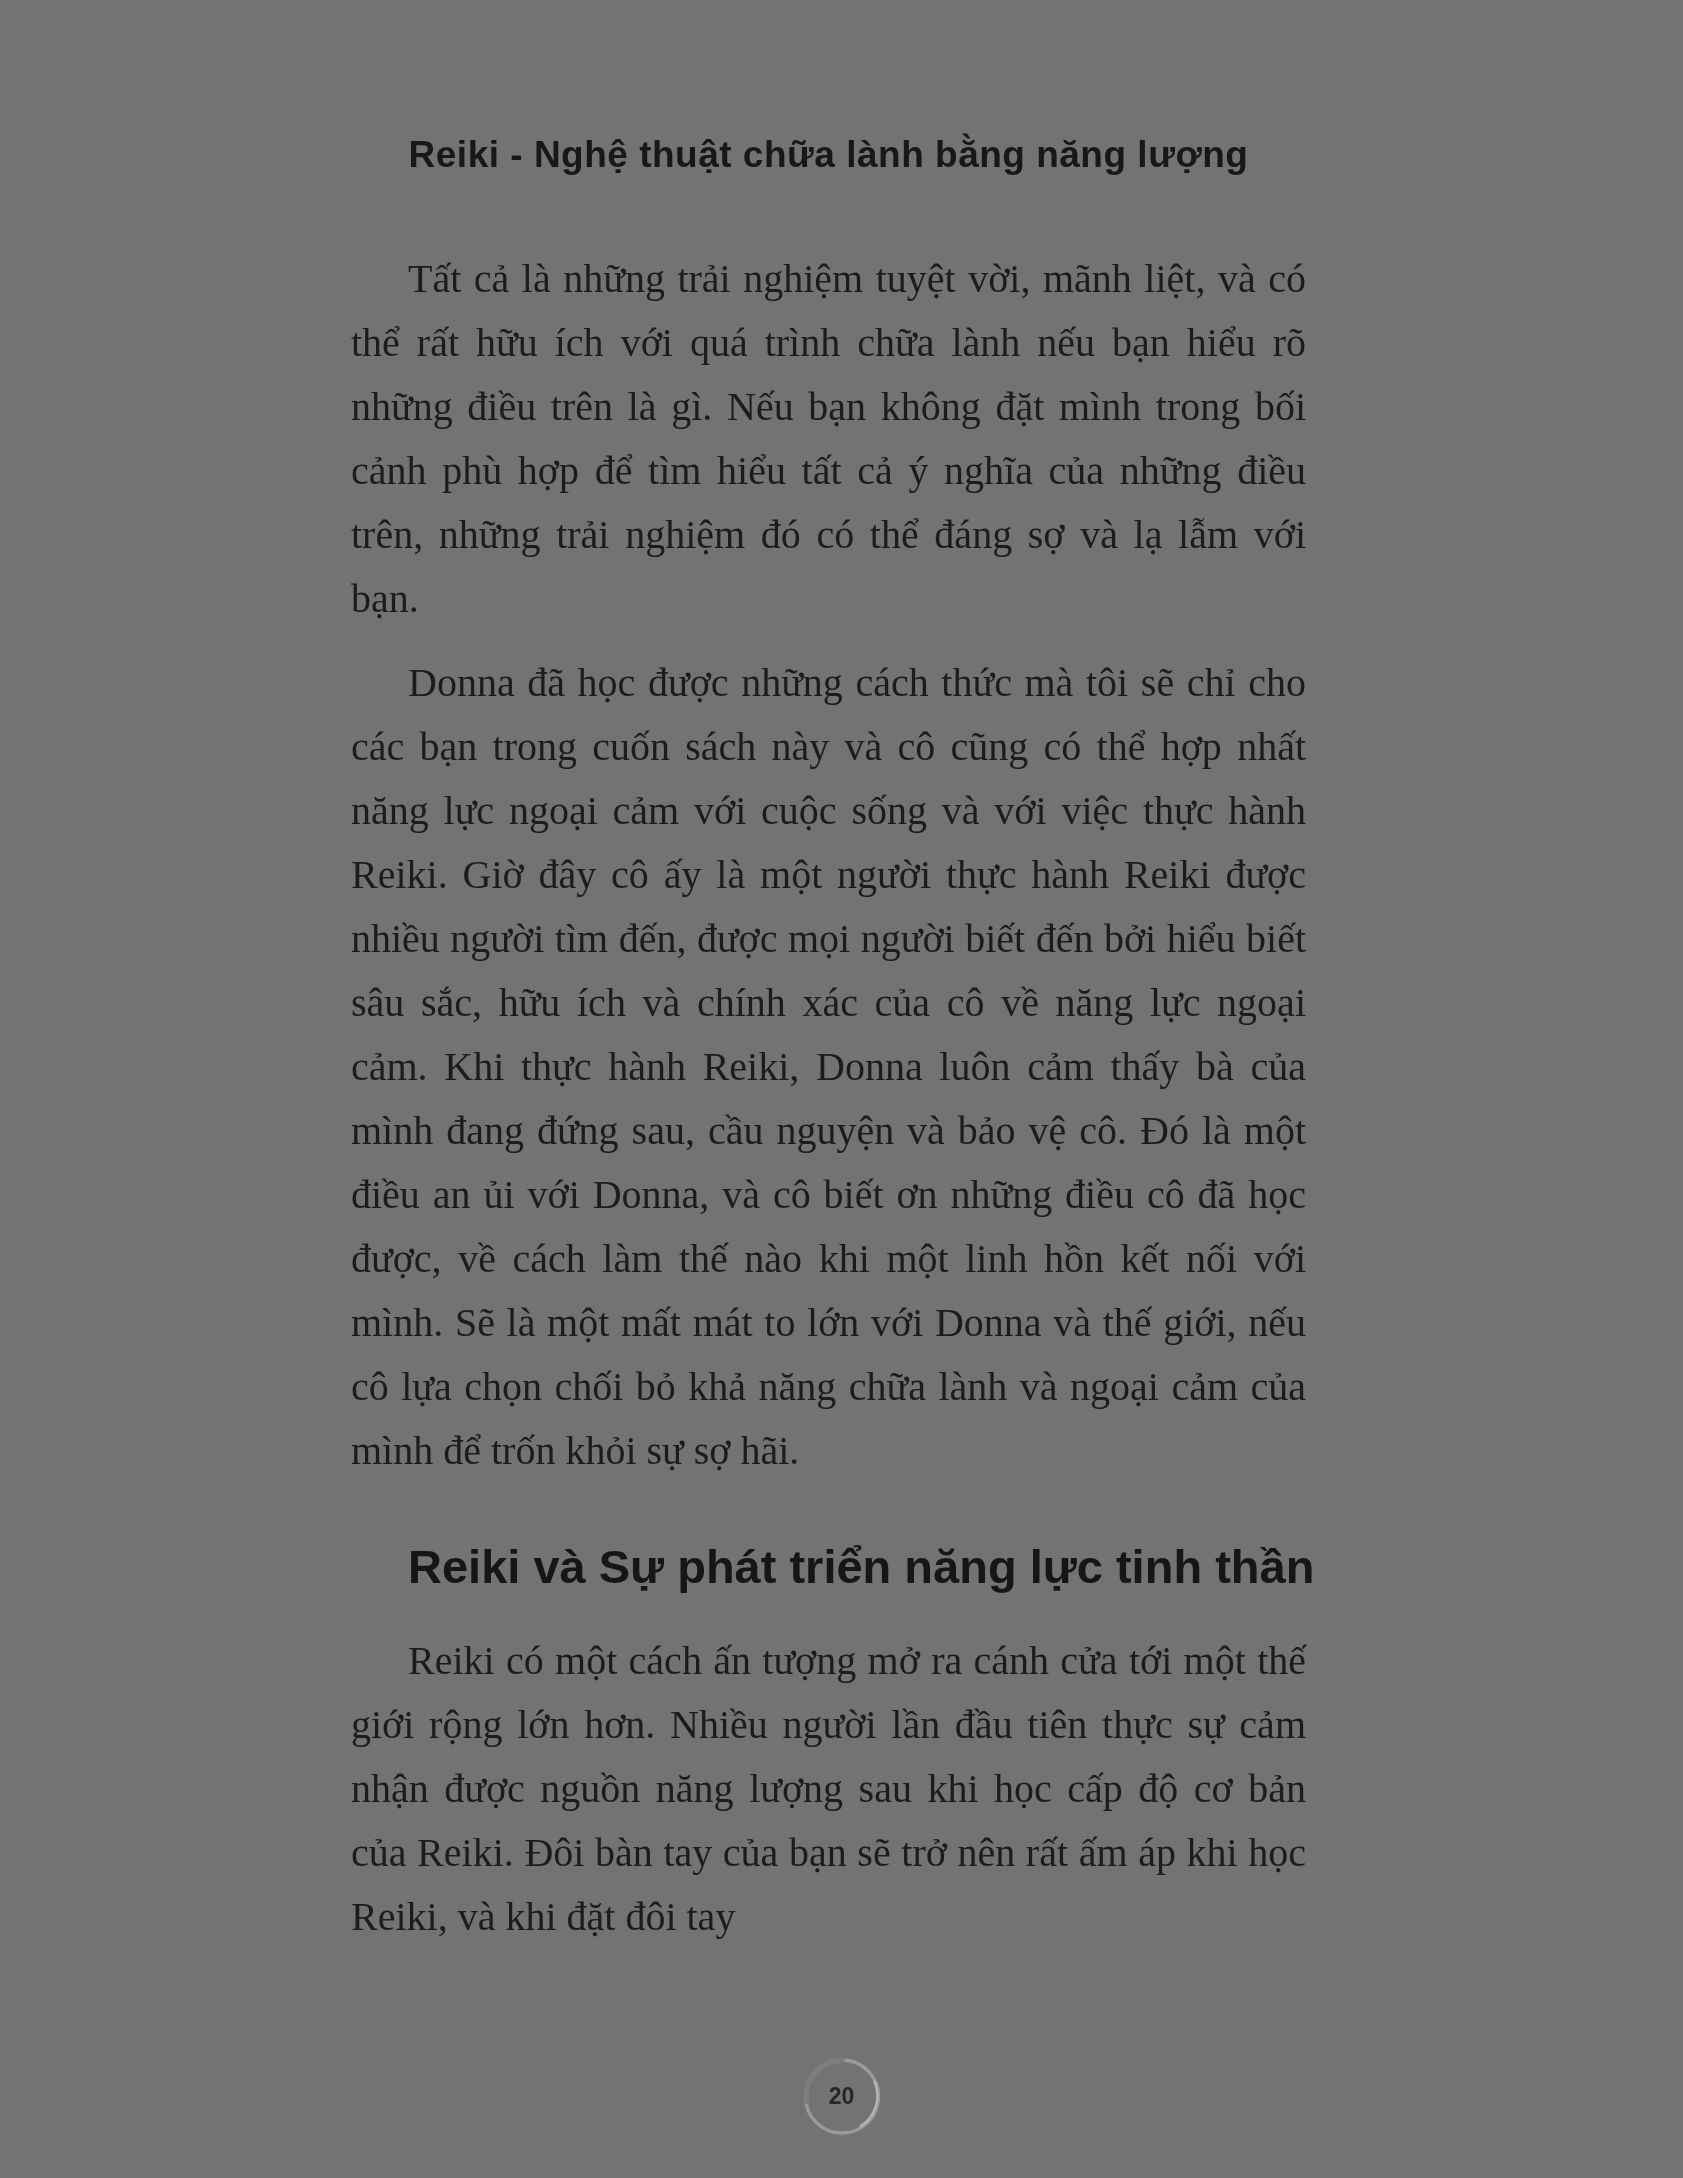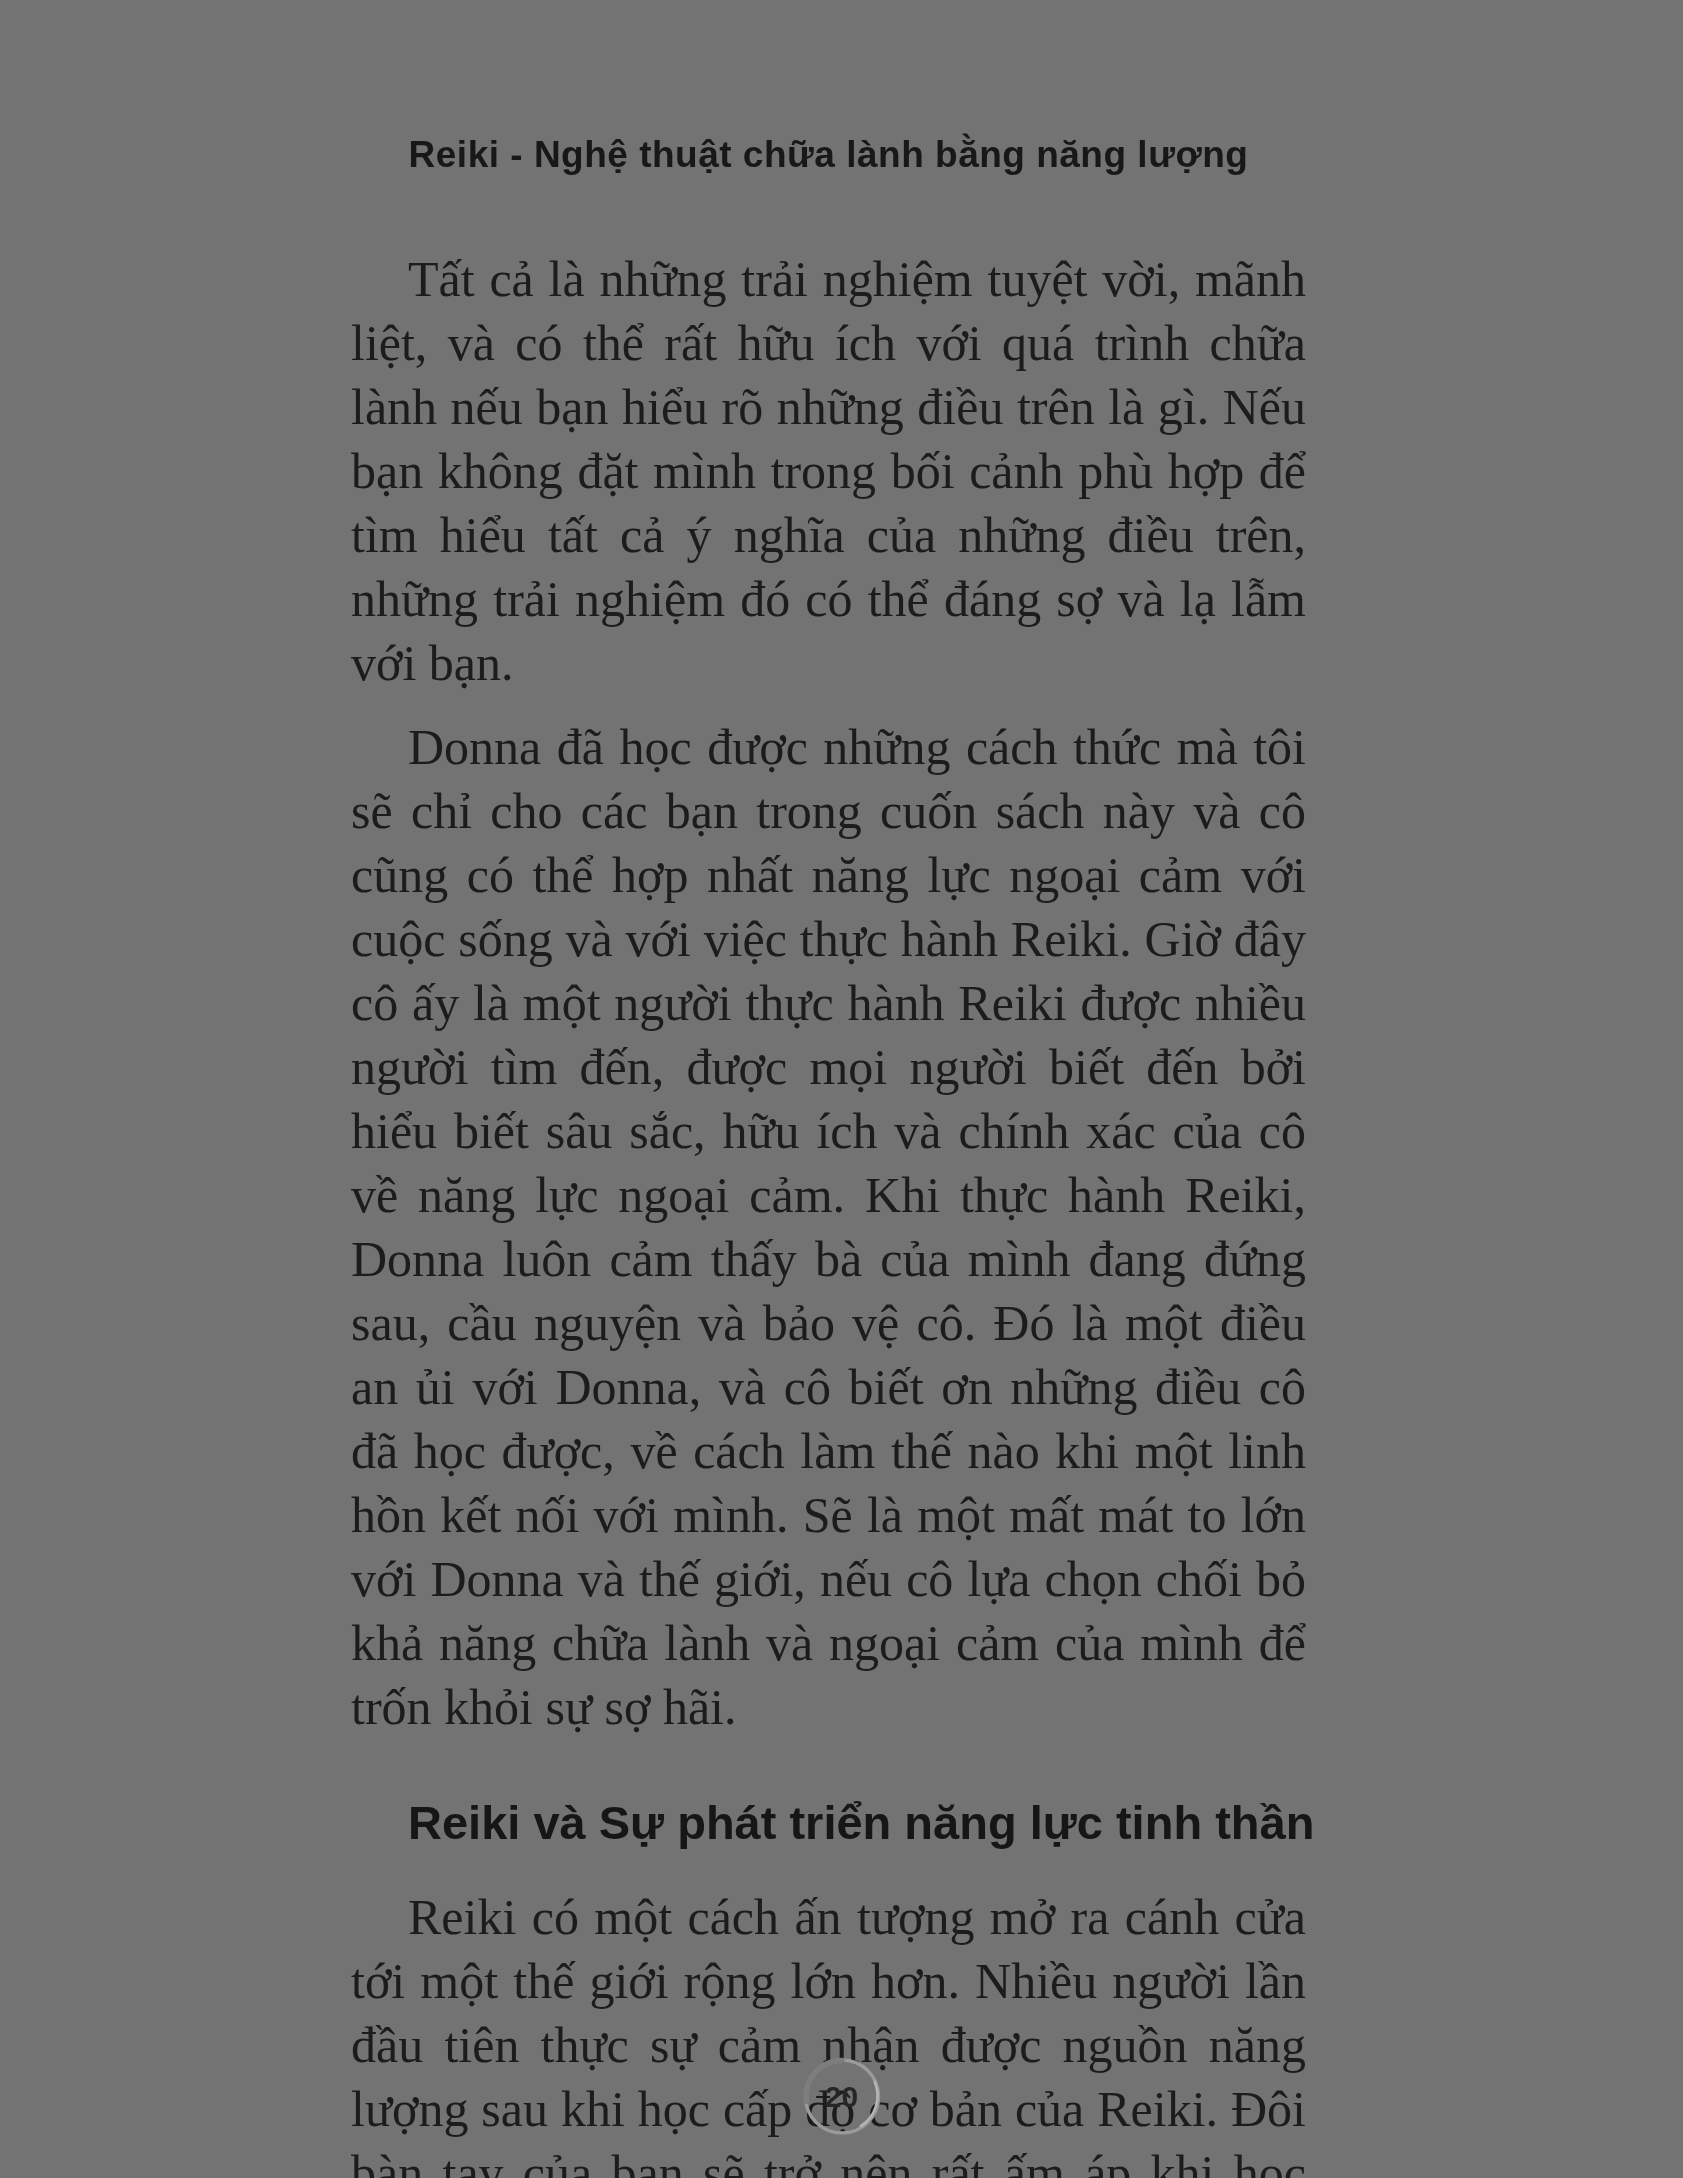--- a/index.html
+++ b/index.html
@@ -33,7 +33,7 @@
     white-space: nowrap;
   }
   p.body-para {
-    font-size: 50px;
+    font-size: 40px;
     line-height: 64px;
     text-align: justify;
     text-indent: 57px;

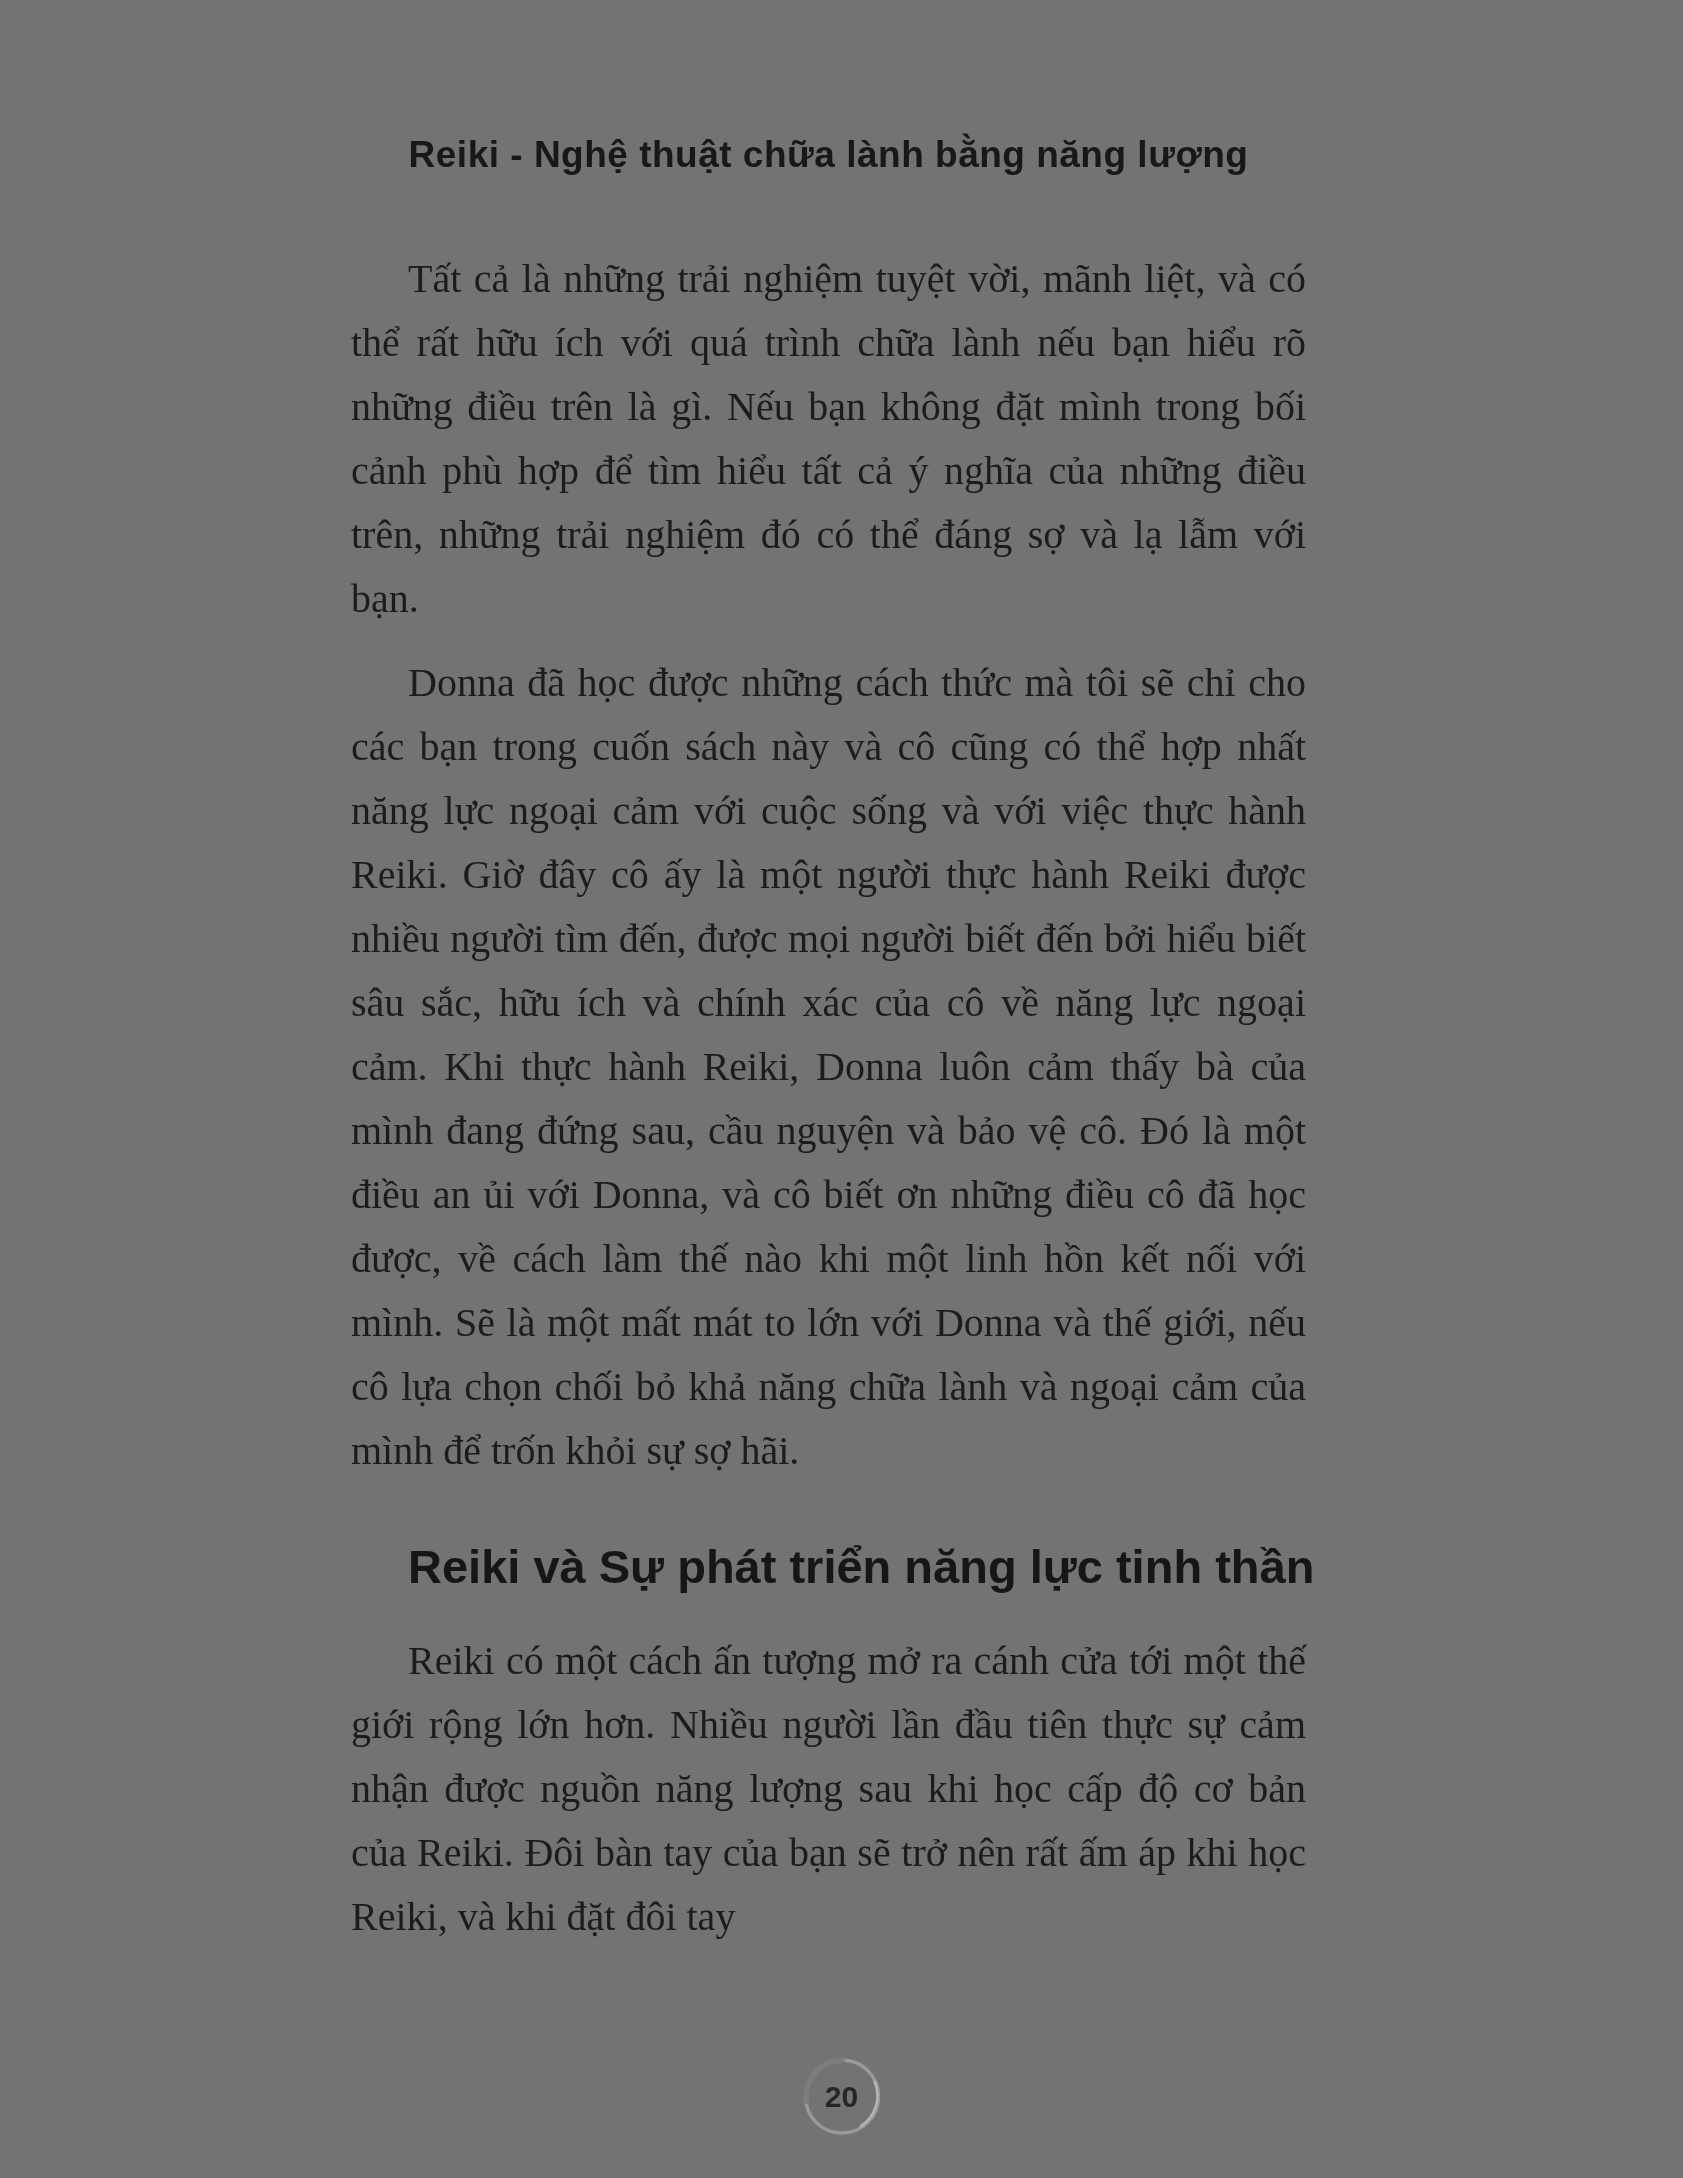--- a/index.html
+++ b/index.html
@@ -75,7 +75,7 @@
     justify-content: center;
     font-family: "Liberation Sans", sans-serif;
     font-weight: 700;
-    font-size: 30px;
+    font-size: 23px;
     color: #262626;
   }
 </style>

